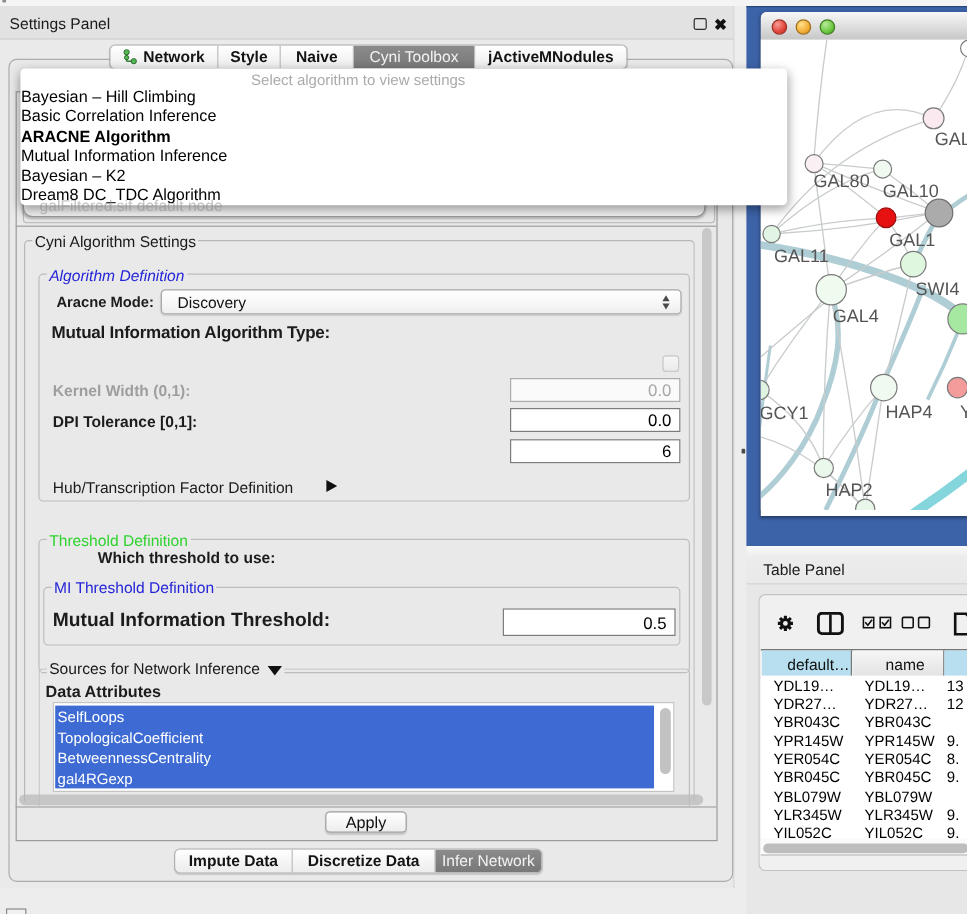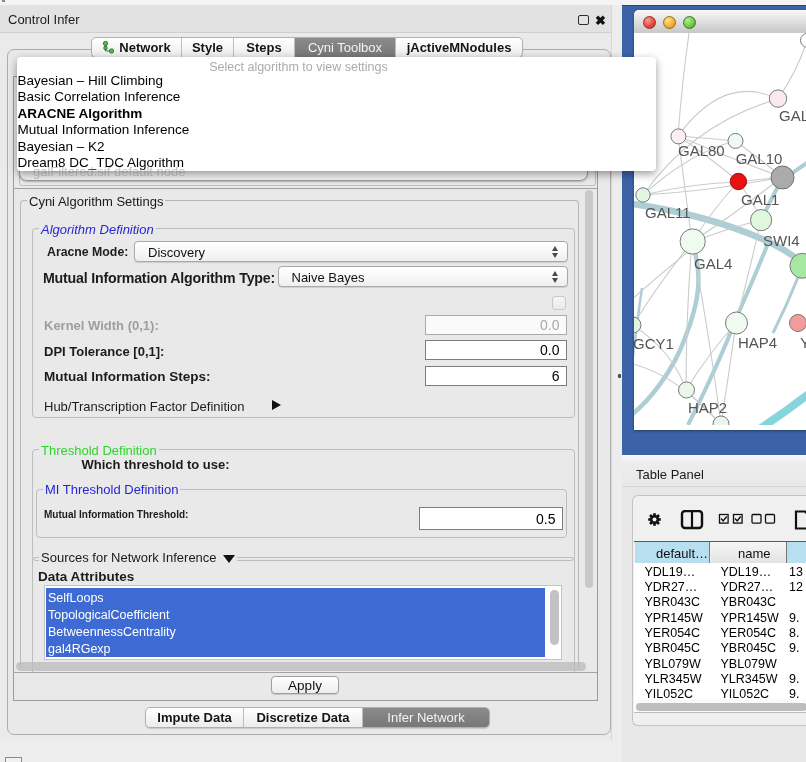--- a/index.html
+++ b/index.html
@@ -43,7 +43,7 @@
 <div class="abs" style="left:0;top:5px;width:611px;height:735px;background:#eaeaea;border-right:1px solid #d8d8d8;">
 
   <div class="abs" style="left:0;top:0;width:611px;height:27px;background:#e2e2e2;border-bottom:1px solid #cfcfcf;"></div>
-  <div class="abs" style="left:8px;top:7px;font-size:13px;color:#1b1b1b;">Control Infer</div>
+  <div class="abs" style="left:8px;top:7px;font-size:13px;color:#1b1b1b;">Settings Panel</div>
   <div class="abs" style="left:578px;top:9.5px;width:9px;height:8px;border:1.5px solid #2d2d2d;border-radius:2px;"></div>
   <div class="abs" style="left:595px;top:8px;font-size:13px;font-weight:bold;color:#111;">✖</div>
 

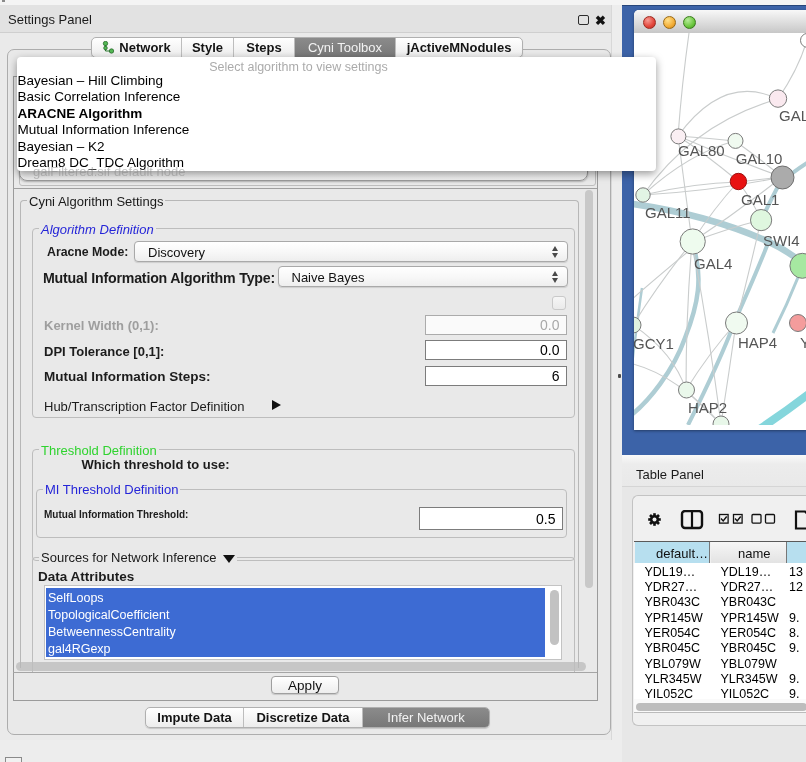--- a/index.html
+++ b/index.html
@@ -155,7 +155,7 @@
         <circle cx="9.5" cy="10" r="2.2" fill="#55b855" stroke="#1b5e20" stroke-width="0.7"></circle>
       </svg>Network</div>
     <div class="sitem" style="width:51px;font-weight:bold;">Style</div>
-    <div class="sitem" style="width:60px;font-weight:bold;">Steps</div>
+    <div class="sitem" style="width:60px;font-weight:bold;">Naive</div>
     <div class="sitem sel" style="width:100px;">Cyni Toolbox</div>
     <div class="sitem" style="width:126px;font-weight:bold;">jActiveMNodules</div>
   </div>

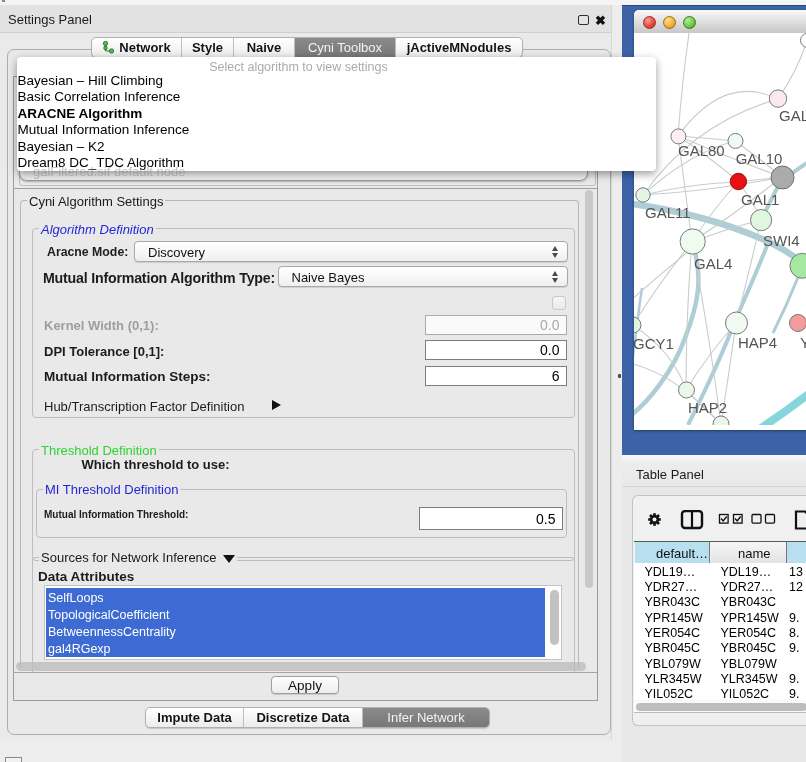--- a/index.html
+++ b/index.html
@@ -83,13 +83,6 @@
       </span>
   </div>
   <div class="lbl abs" style="left:43px;top:264.5px;font-size:14.2px;letter-spacing:-0.2px;">Mutual Information Algorithm Type:</div>
-  <div class="combo" style="left:277.5px;top:261px;width:288.5px;height:19px;">
-     <span class="ctext">Naive Bayes</span>
-     <span class="carrows">
-        <span class="up"></span>
-        <span class="dn"></span>
-      </span>
-  </div>
   <div class="abs" style="left:552px;top:291px;width:11.5px;height:11.5px;border:1px solid #c9c9c9;border-radius:3px;background:linear-gradient(#f6f6f6,#eaeaea);"></div>
   <div class="lbl dis abs" style="left:44px;top:313px;">Kernel Width (0,1):</div>
   <div class="tfield" style="left:425px;top:309.5px;width:139.5px;height:18px;border-color:#ababab;background:#fafafa;color:#a8a8a8;">

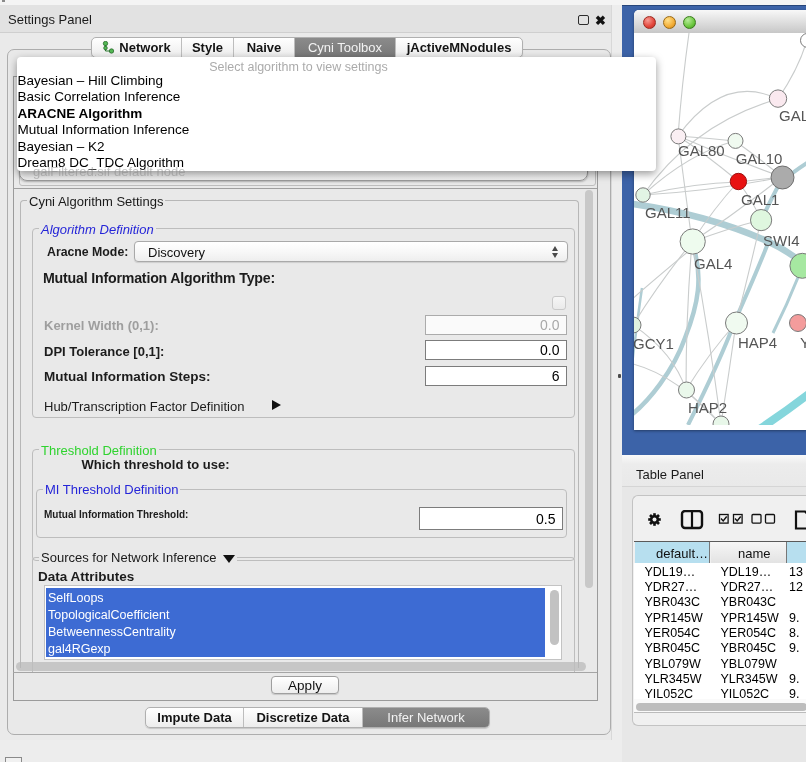--- a/index.html
+++ b/index.html
@@ -92,7 +92,6 @@
   <div class="tfield" style="left:425px;top:335px;width:139.5px;height:18px;">
       <span>0.0</span>
     </div>
-  <div class="lbl abs" style="left:44px;top:364px;font-size:13.5px;">Mutual Information Steps:</div>
   <div class="tfield" style="left:425px;top:360.5px;width:139.5px;height:18px;">
       <span>6</span>
     </div>

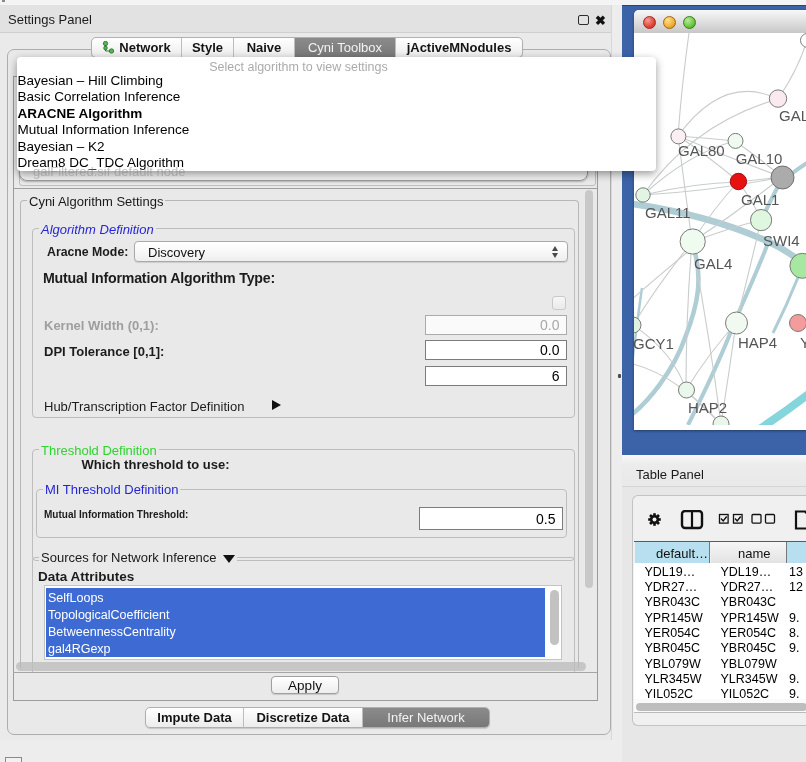--- a/index.html
+++ b/index.html
@@ -107,7 +107,7 @@
   <div class="tbox" style="left:36px;top:483.5px;width:529px;height:47px;">
     <span class="cap" style="color:#2525d8;">MI Threshold Definition</span>
   </div>
-  <div class="lbl abs" style="left:44px;top:504px;font-size:10px;">Mutual Information Threshold:</div>
+  <div class="lbl abs" style="left:44px;top:504px;font-size:16px;">Mutual Information Threshold:</div>
   <div class="tfield" style="left:418.5px;top:502px;width:142px;height:21px;">
       <span>0.5</span>
     </div>

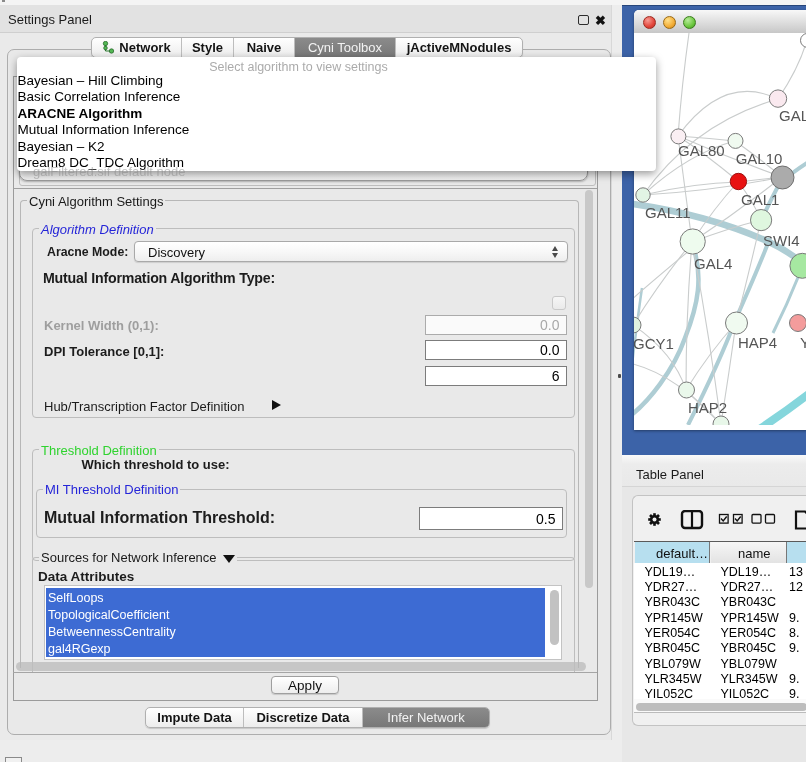--- a/index.html
+++ b/index.html
@@ -134,7 +134,7 @@
   <div class="seg" style="left:145px;top:702px;height:19px;">
     <div class="sitem" style="width:97px;font-weight:bold;">Impute Data</div>
     <div class="sitem" style="width:118px;font-weight:bold;">Discretize Data</div>
-    <div class="sitem sel" style="width:126px;">Infer Network</div>
+    <div class="sitem sel" style="width:88px;">Infer Network</div>
   </div>
 
   <div class="seg" style="left:91px;top:32px;height:19px;">

